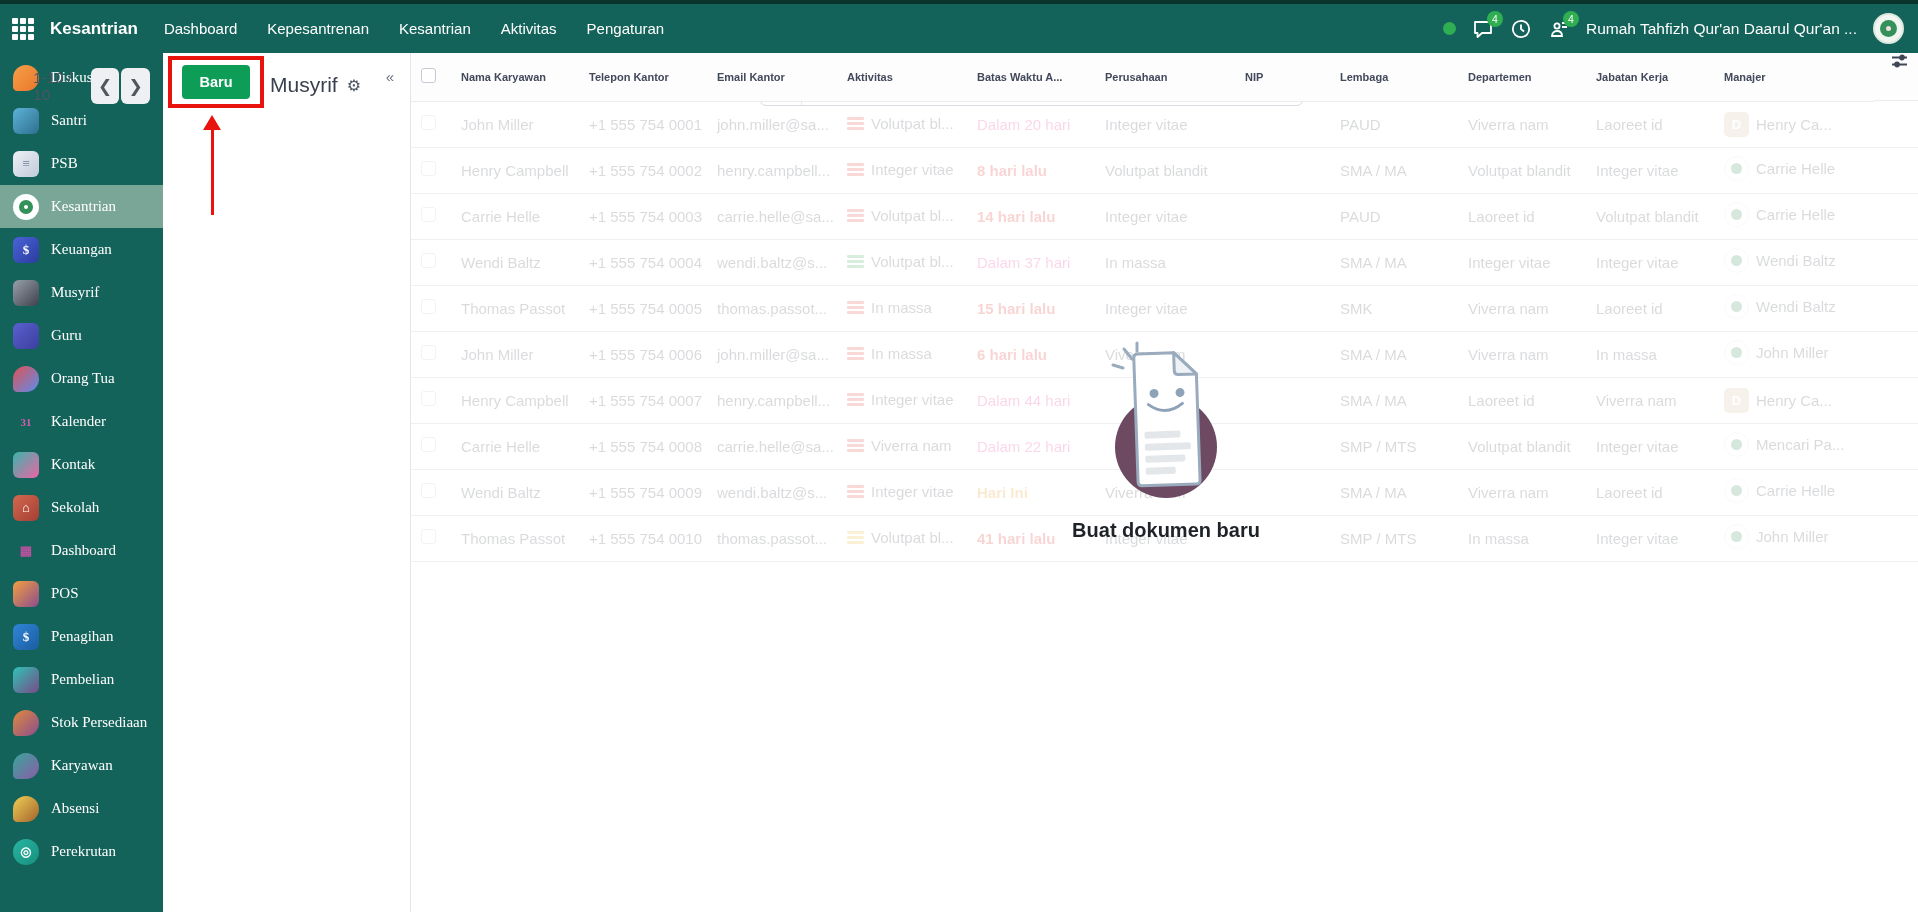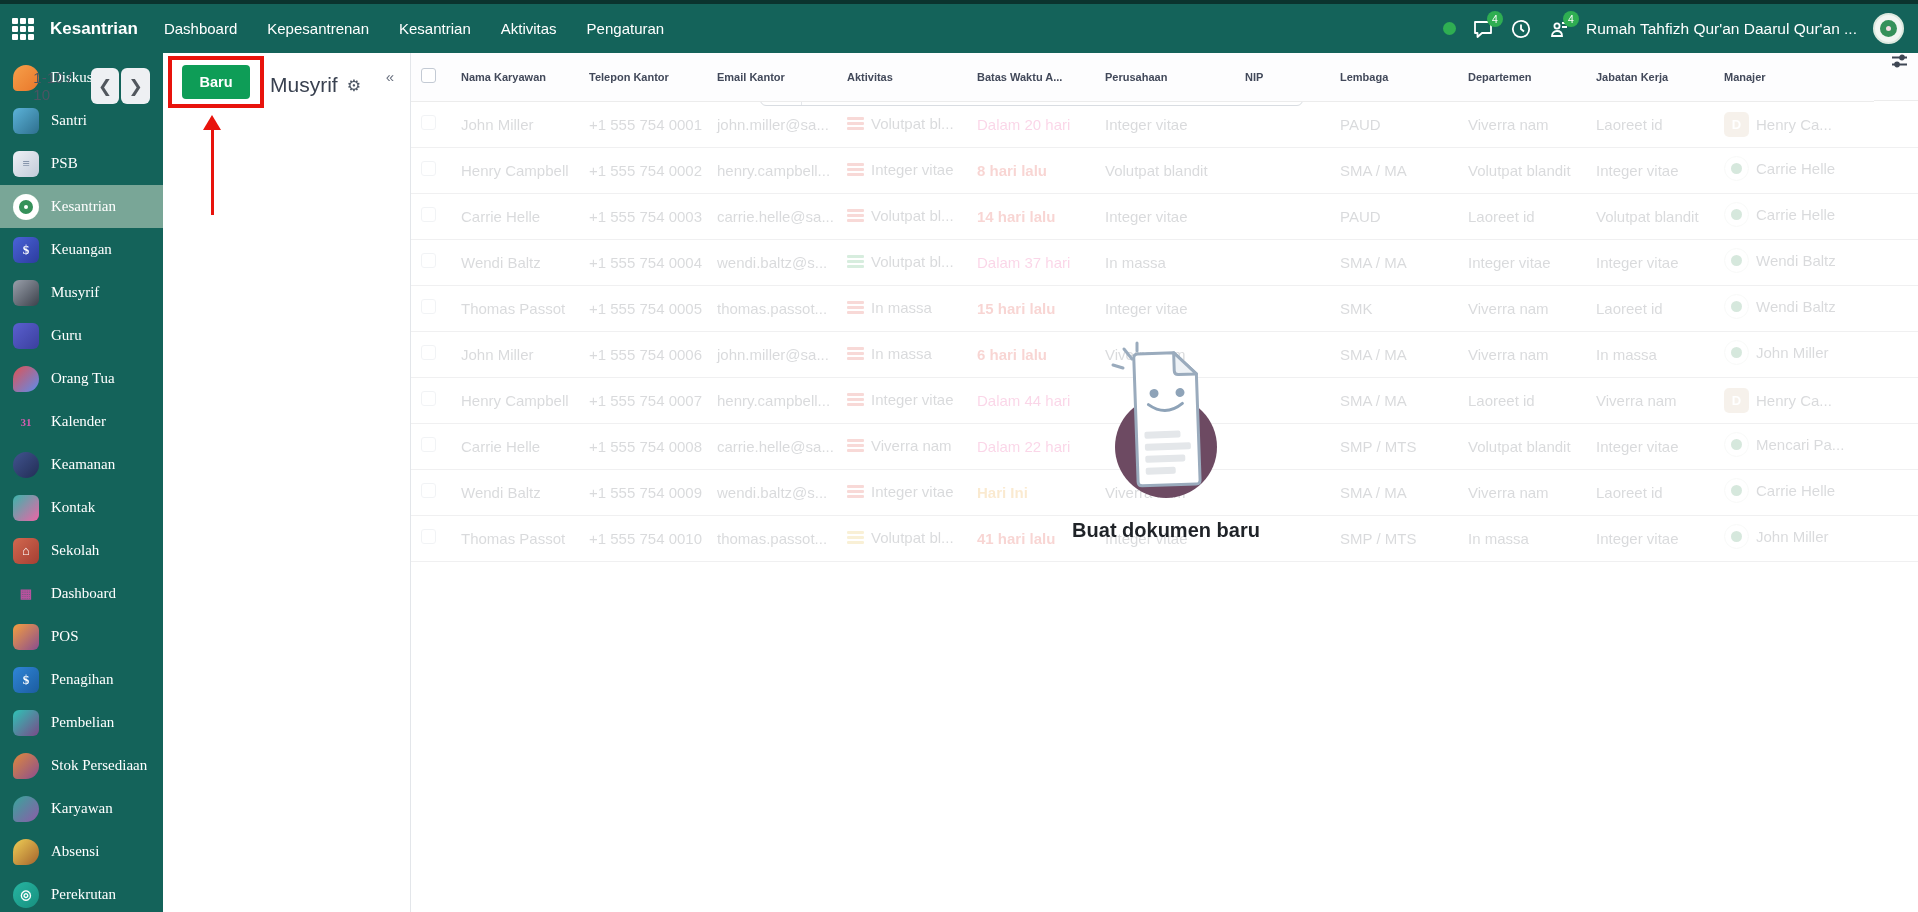--- a/index.html
+++ b/index.html
@@ -177,10 +177,6 @@
         <div class="s-item">
           <span class="s-icon" style="color: rgb(214, 93, 177); font-size: 11px;">31</span>
           <span>Kalender</span>
-        </div>
-        <div class="s-item">
-          <span class="s-icon" style="background: linear-gradient(135deg, rgb(65, 84, 143), rgb(34, 45, 85)); border-radius: 50%;"></span>
-          <span>Keamanan</span>
         </div>
         <div class="s-item">
           <span class="s-icon" style="background: linear-gradient(135deg, rgb(58, 181, 171), rgb(237, 100, 166)); border-radius: 6px;"></span>

